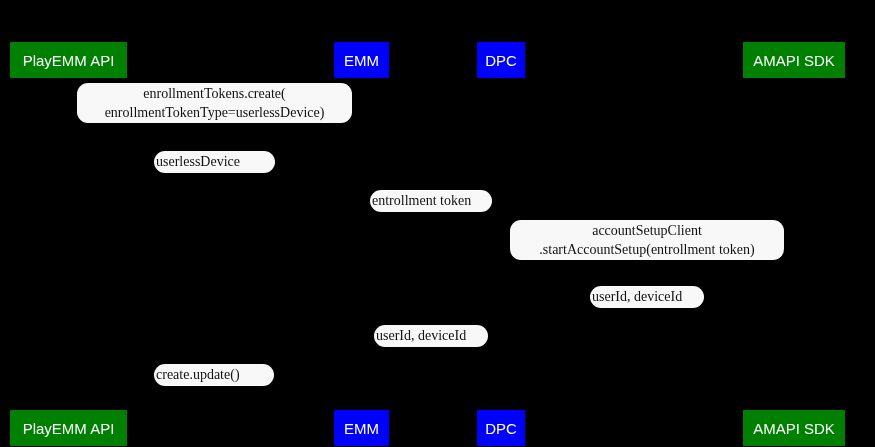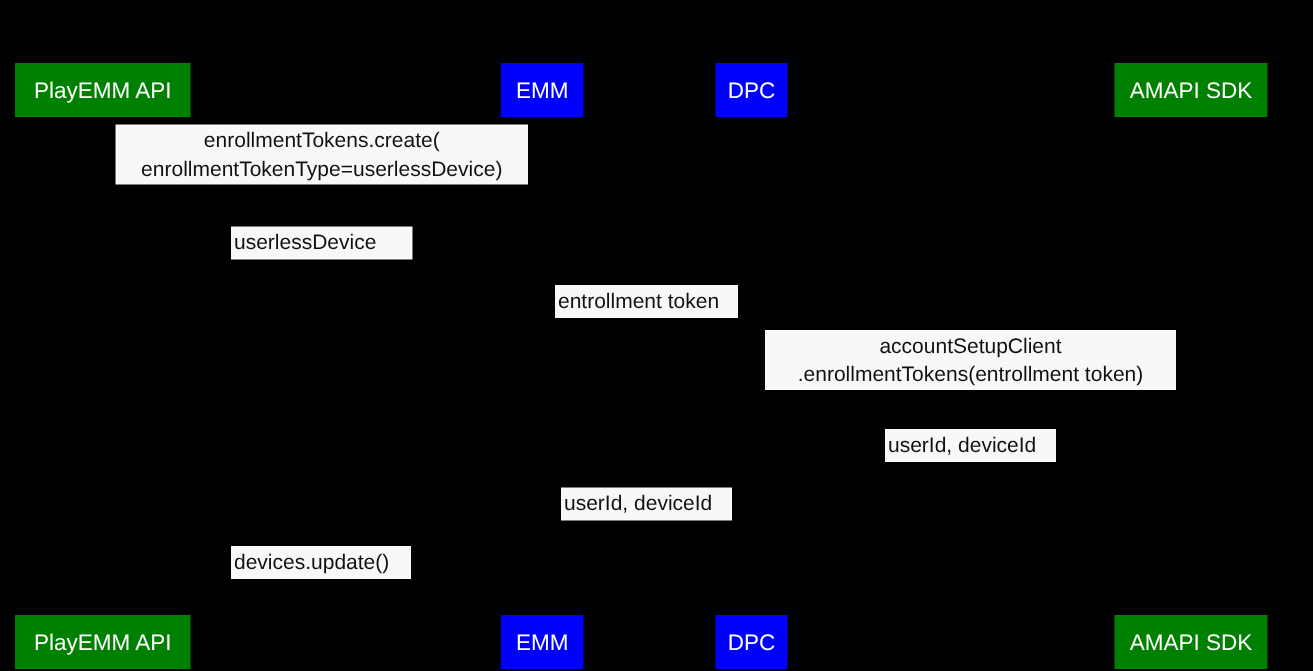--- a/index.html
+++ b/index.html
@@ -42,12 +42,13 @@
     background: #f8f8f8;
     color: #111111;
     font-size: 14px;
-    font-family: Liberation Sans, sans-serif;
+    font-family: Liberation Serif, serif;
     line-height: 19px;
     white-space: pre;
     text-align: center;
     box-sizing: border-box;
     padding: 1px 2px;
+    border-radius: 11px;
   }
   .msg-label.align-left {
     text-align: left;

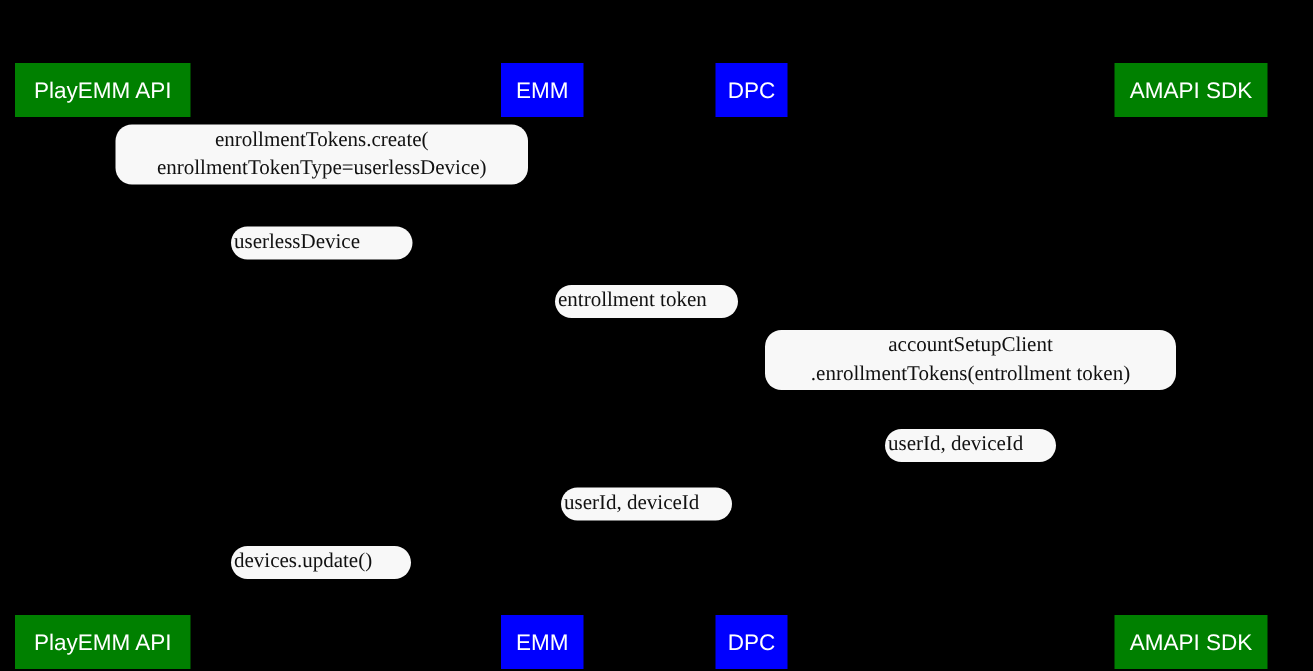--- a/index.html
+++ b/index.html
@@ -100,7 +100,7 @@
     <div class="msg-label align-left" style="left: 370px; top: 170px; width: 122px; height: 22px; background: rgb(248, 248, 248); color: rgb(17, 17, 17);">entrollment token</div>
     <div class="msg-arrow" style="left: 501px; width: 293px; top: 244px;"></div>
     <div class="msg-label" style="left: 510px; top: 200px; width: 274px; height: 40px; background: rgb(248, 248, 248); color: rgb(17, 17, 17);">accountSetupClient
-.enrollmentTokens(entrollment token)</div>
+.startAccountSetup(entrollment token)</div>
     <div class="msg-arrow" style="left: 501px; width: 293px; top: 292px;"></div>
     <div class="msg-label align-left" style="left: 590px; top: 266px; width: 114px; height: 22px; background: rgb(248, 248, 248); color: rgb(17, 17, 17);">userId, deviceId</div>
     <div class="msg-arrow" style="left: 361.5px; width: 139.5px; top: 331px;"></div>

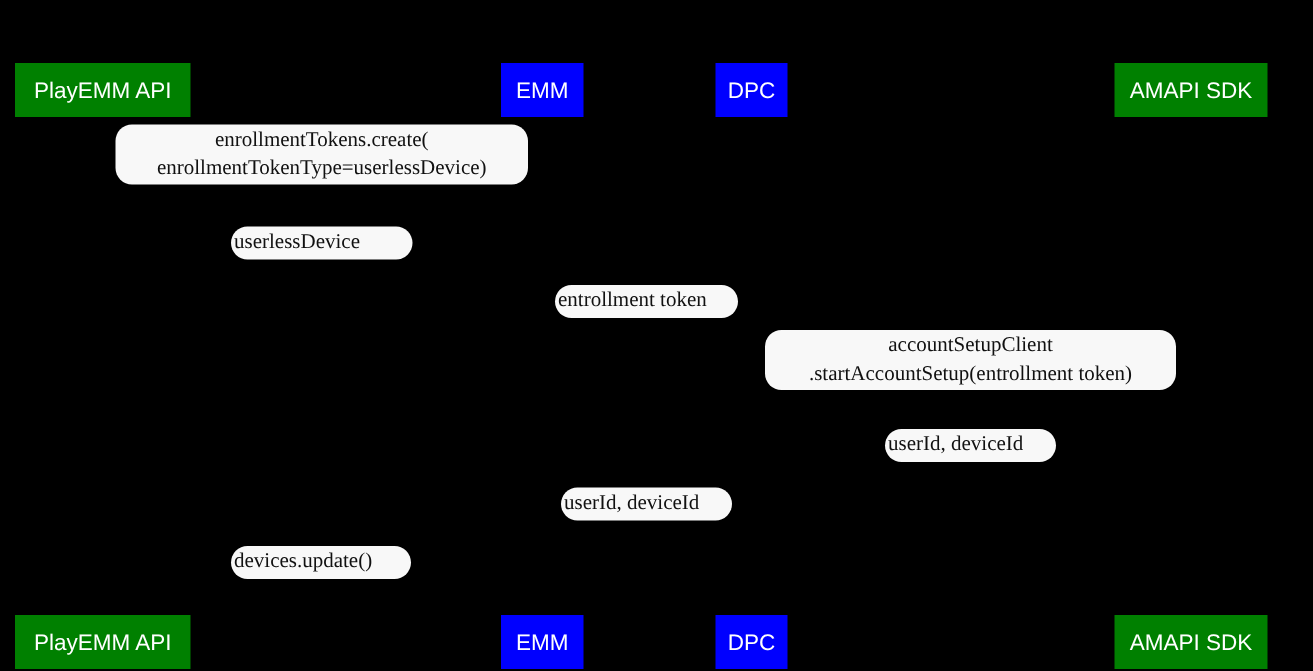--- a/index.html
+++ b/index.html
@@ -106,7 +106,7 @@
     <div class="msg-arrow" style="left: 361.5px; width: 139.5px; top: 331px;"></div>
     <div class="msg-label align-left" style="left: 374px; top: 305px; width: 114px; height: 22px; background: rgb(248, 248, 248); color: rgb(17, 17, 17);">userId, deviceId</div>
     <div class="msg-arrow" style="left: 68.5px; width: 293px; top: 370px;"></div>
-    <div class="msg-label align-left" style="left: 154px; top: 344px; width: 120px; height: 22px; background: rgb(248, 248, 248); color: rgb(17, 17, 17);">devices.update()</div>
+    <div class="msg-label align-left" style="left: 154px; top: 344px; width: 120px; height: 22px; background: rgb(248, 248, 248); color: rgb(17, 17, 17);">create.update()</div>
   </div>
 
 </body></html>

